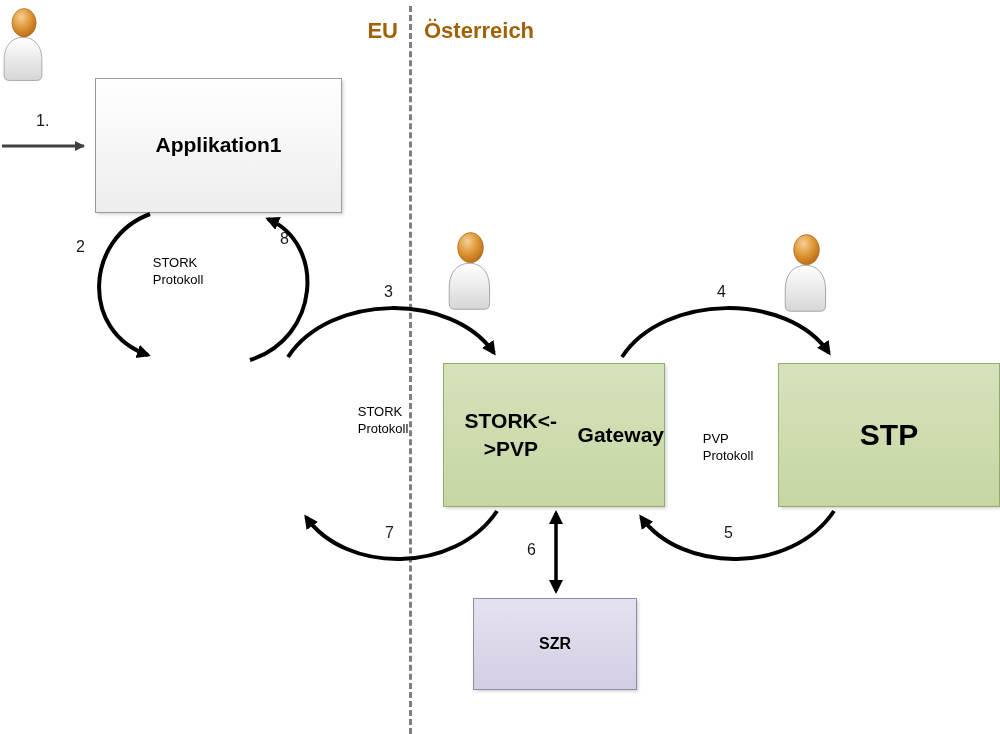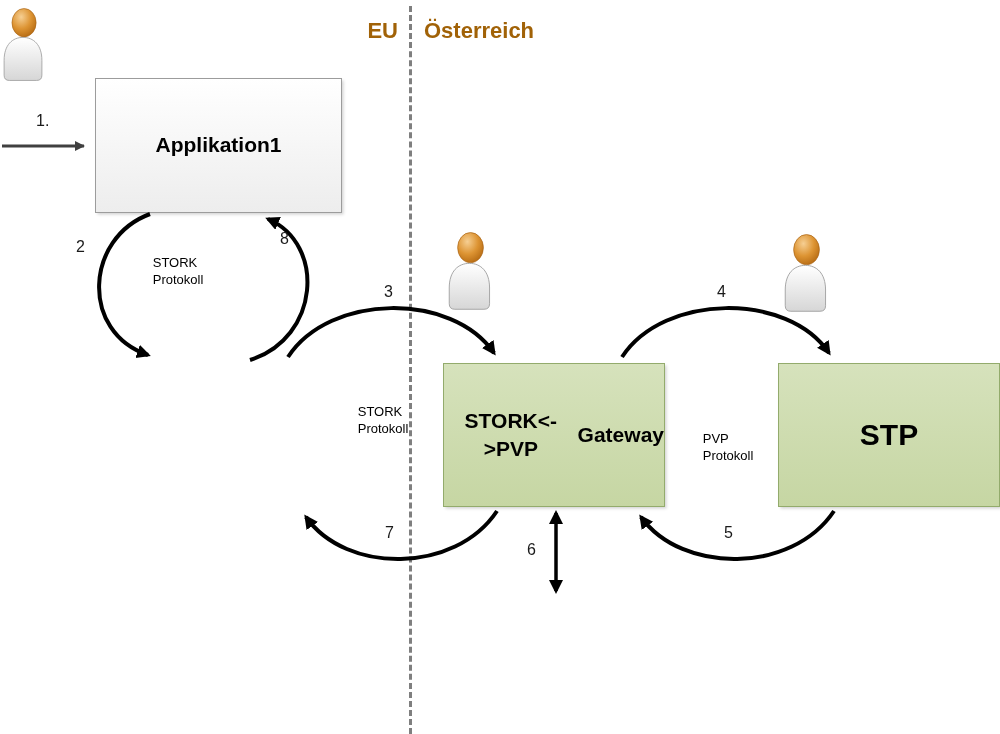--- a/index.html
+++ b/index.html
@@ -83,6 +83,9 @@
   <div class="box green" id="box-stp">
     <div>STP</div>
   </div>
+  <div class="box purple" id="box-szr">
+    <div>SZR</div>
+  </div>
 
   <svg class="overlay" width="1000" height="734" viewBox="0 0 1000 734" aria-hidden="true">
     <defs>

